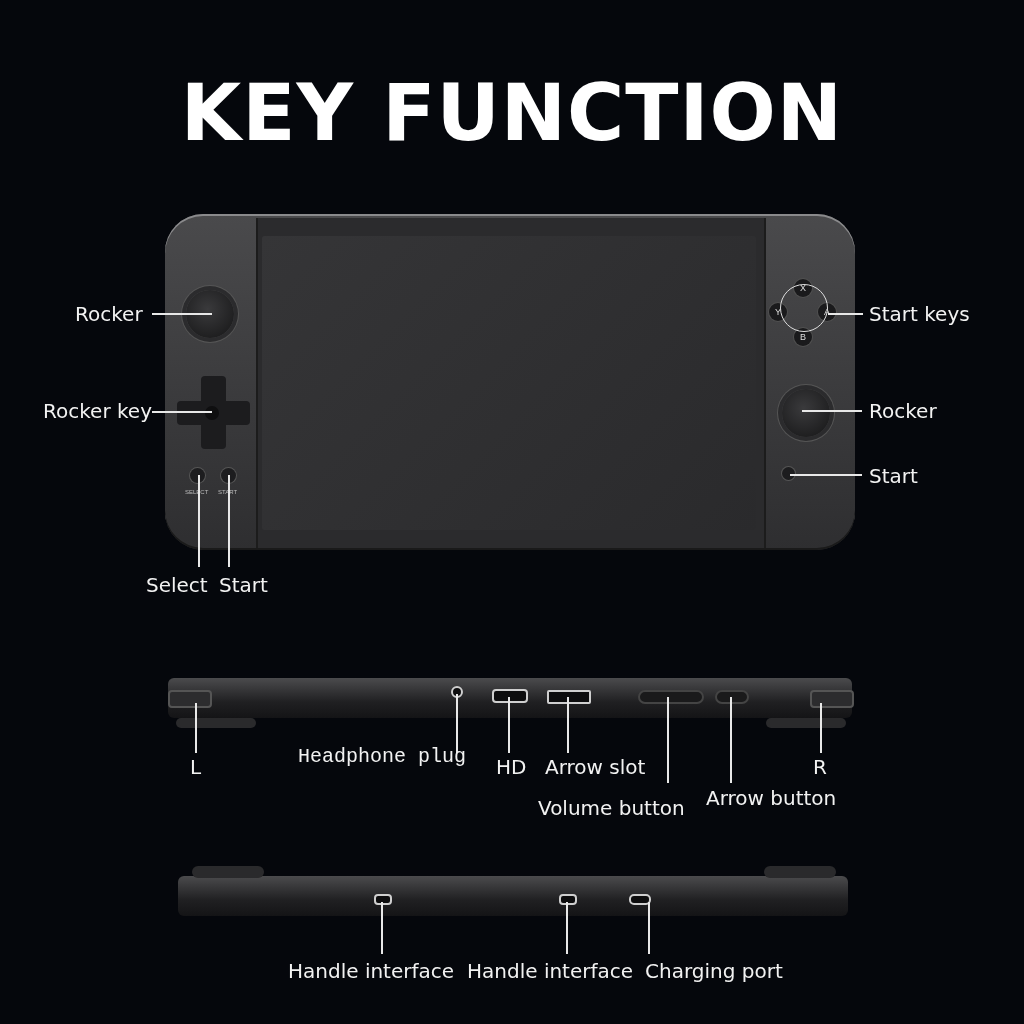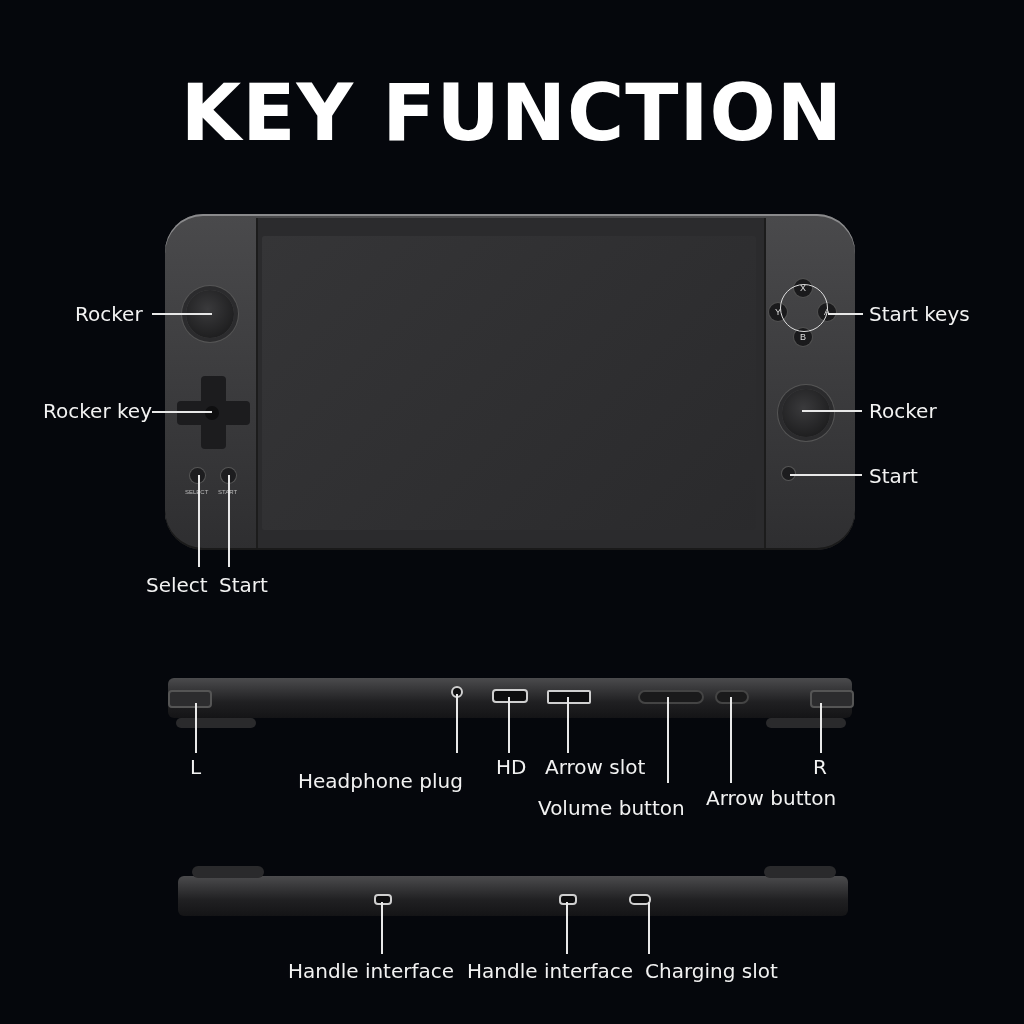--- a/index.html
+++ b/index.html
@@ -90,7 +90,7 @@
   <div class="line" style="left:820px;top:703px;width:2px;height:50px;"></div>
 
   <div class="lbl" style="left:190px;top:755px;">L</div>
-  <div class="lbl" style="left:298px;top:769px;">Headphone plug</div>
+  <div class="lbl" style="left:298px;top:745px;font-family:Liberation Mono, monospace;">Headphone plug</div>
   <div class="lbl" style="left:496px;top:755px;">HD</div>
   <div class="lbl" style="left:545px;top:755px;">Arrow slot</div>
   <div class="lbl" style="left:538px;top:796px;text-align:right;">Volume button</div>

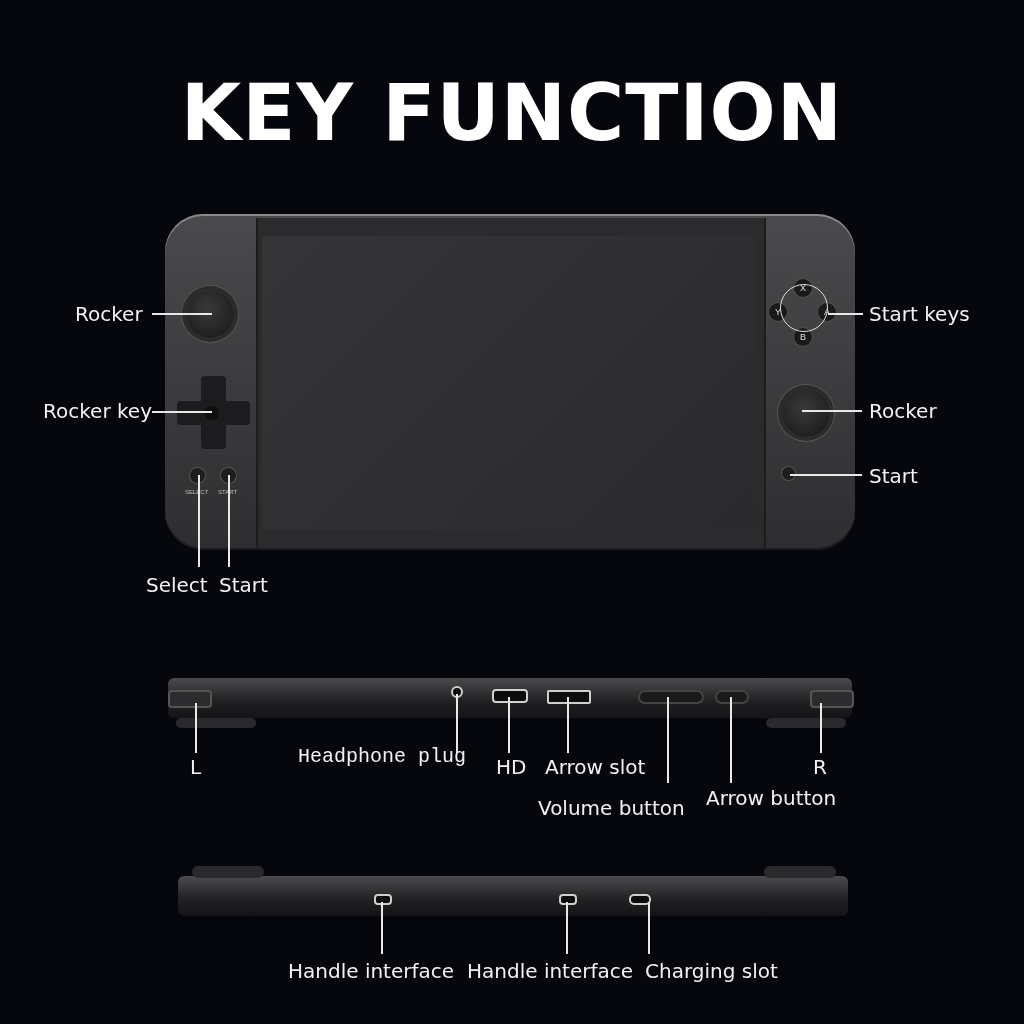--- a/index.html
+++ b/index.html
@@ -112,7 +112,7 @@
 
   <div class="lbl" style="left:288px;top:959px;">Handle interface</div>
   <div class="lbl" style="left:467px;top:959px;">Handle interface</div>
-  <div class="lbl" style="left:645px;top:959px;">Charging slot</div>
+  <div class="lbl" style="left:645px;top:959px;">Charging port</div>
 </div>
 
 </body></html>

